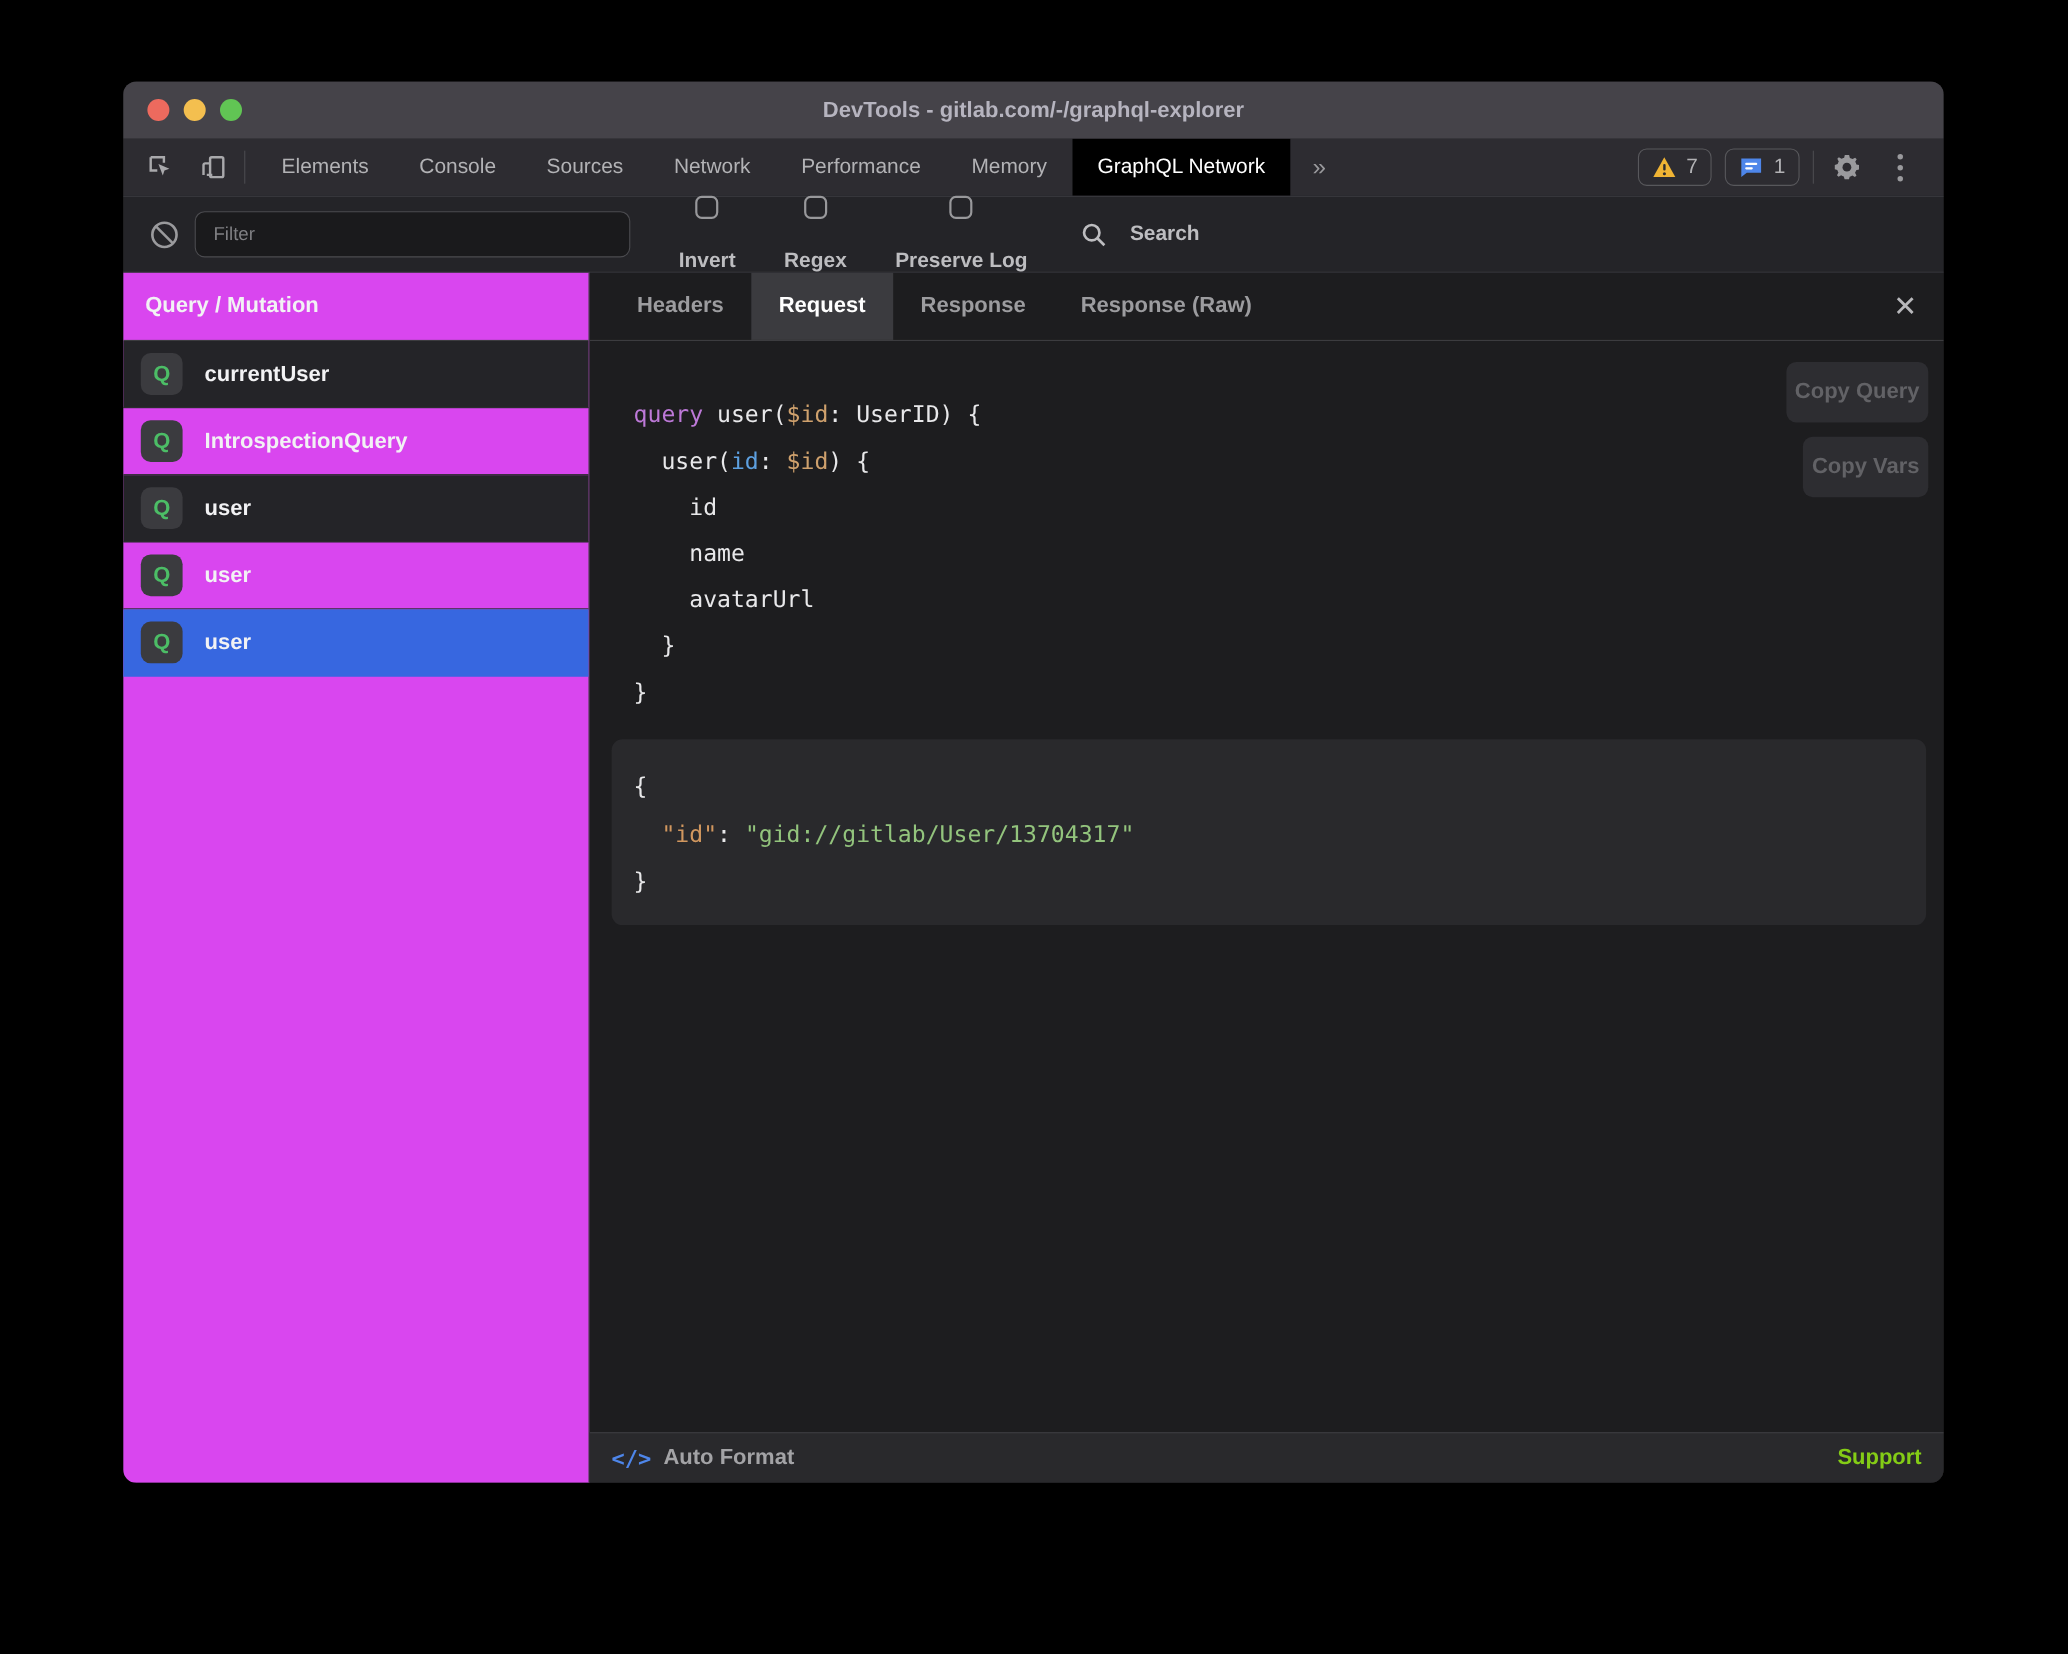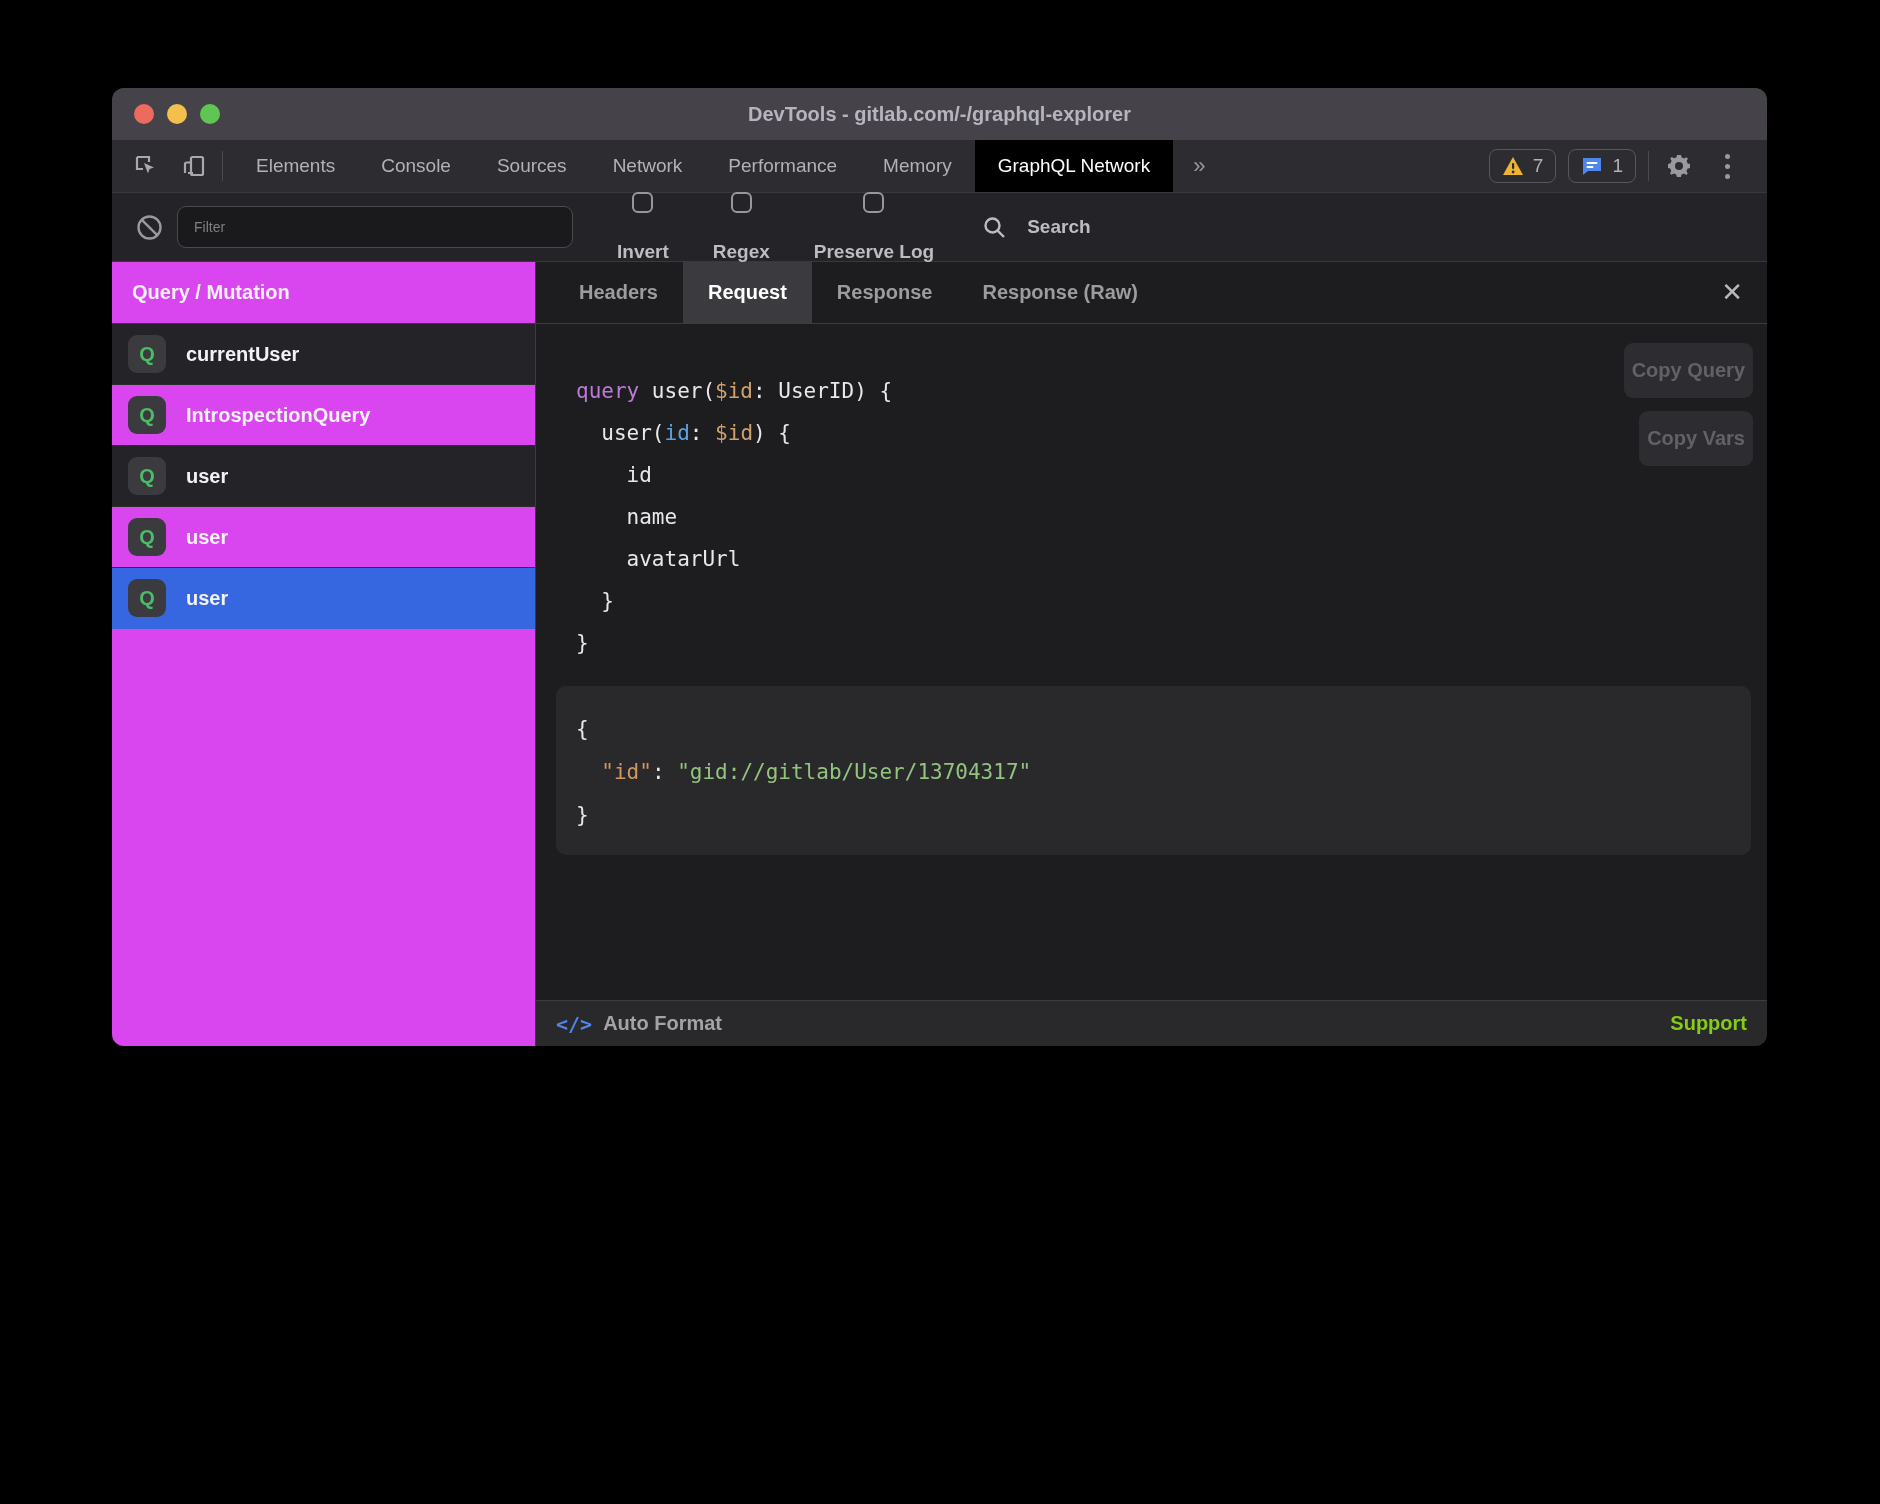--- a/index.html
+++ b/index.html
@@ -5,7 +5,7 @@
   * { margin:0; padding:0; box-sizing:border-box; }
   html,body { width:1880px; height:1504px; background:#000; font-family:"Liberation Sans", sans-serif; overflow:hidden; }
 
-  .window { position:absolute; left:112px; top:88px; width:1655px; height:958px;
+  .window { position:absolute; left:112px; top:74px; width:1655px; height:1274px;
             background:#1d1d1f; border-radius:12px; overflow:hidden; display:flex; flex-direction:column; }
 
   

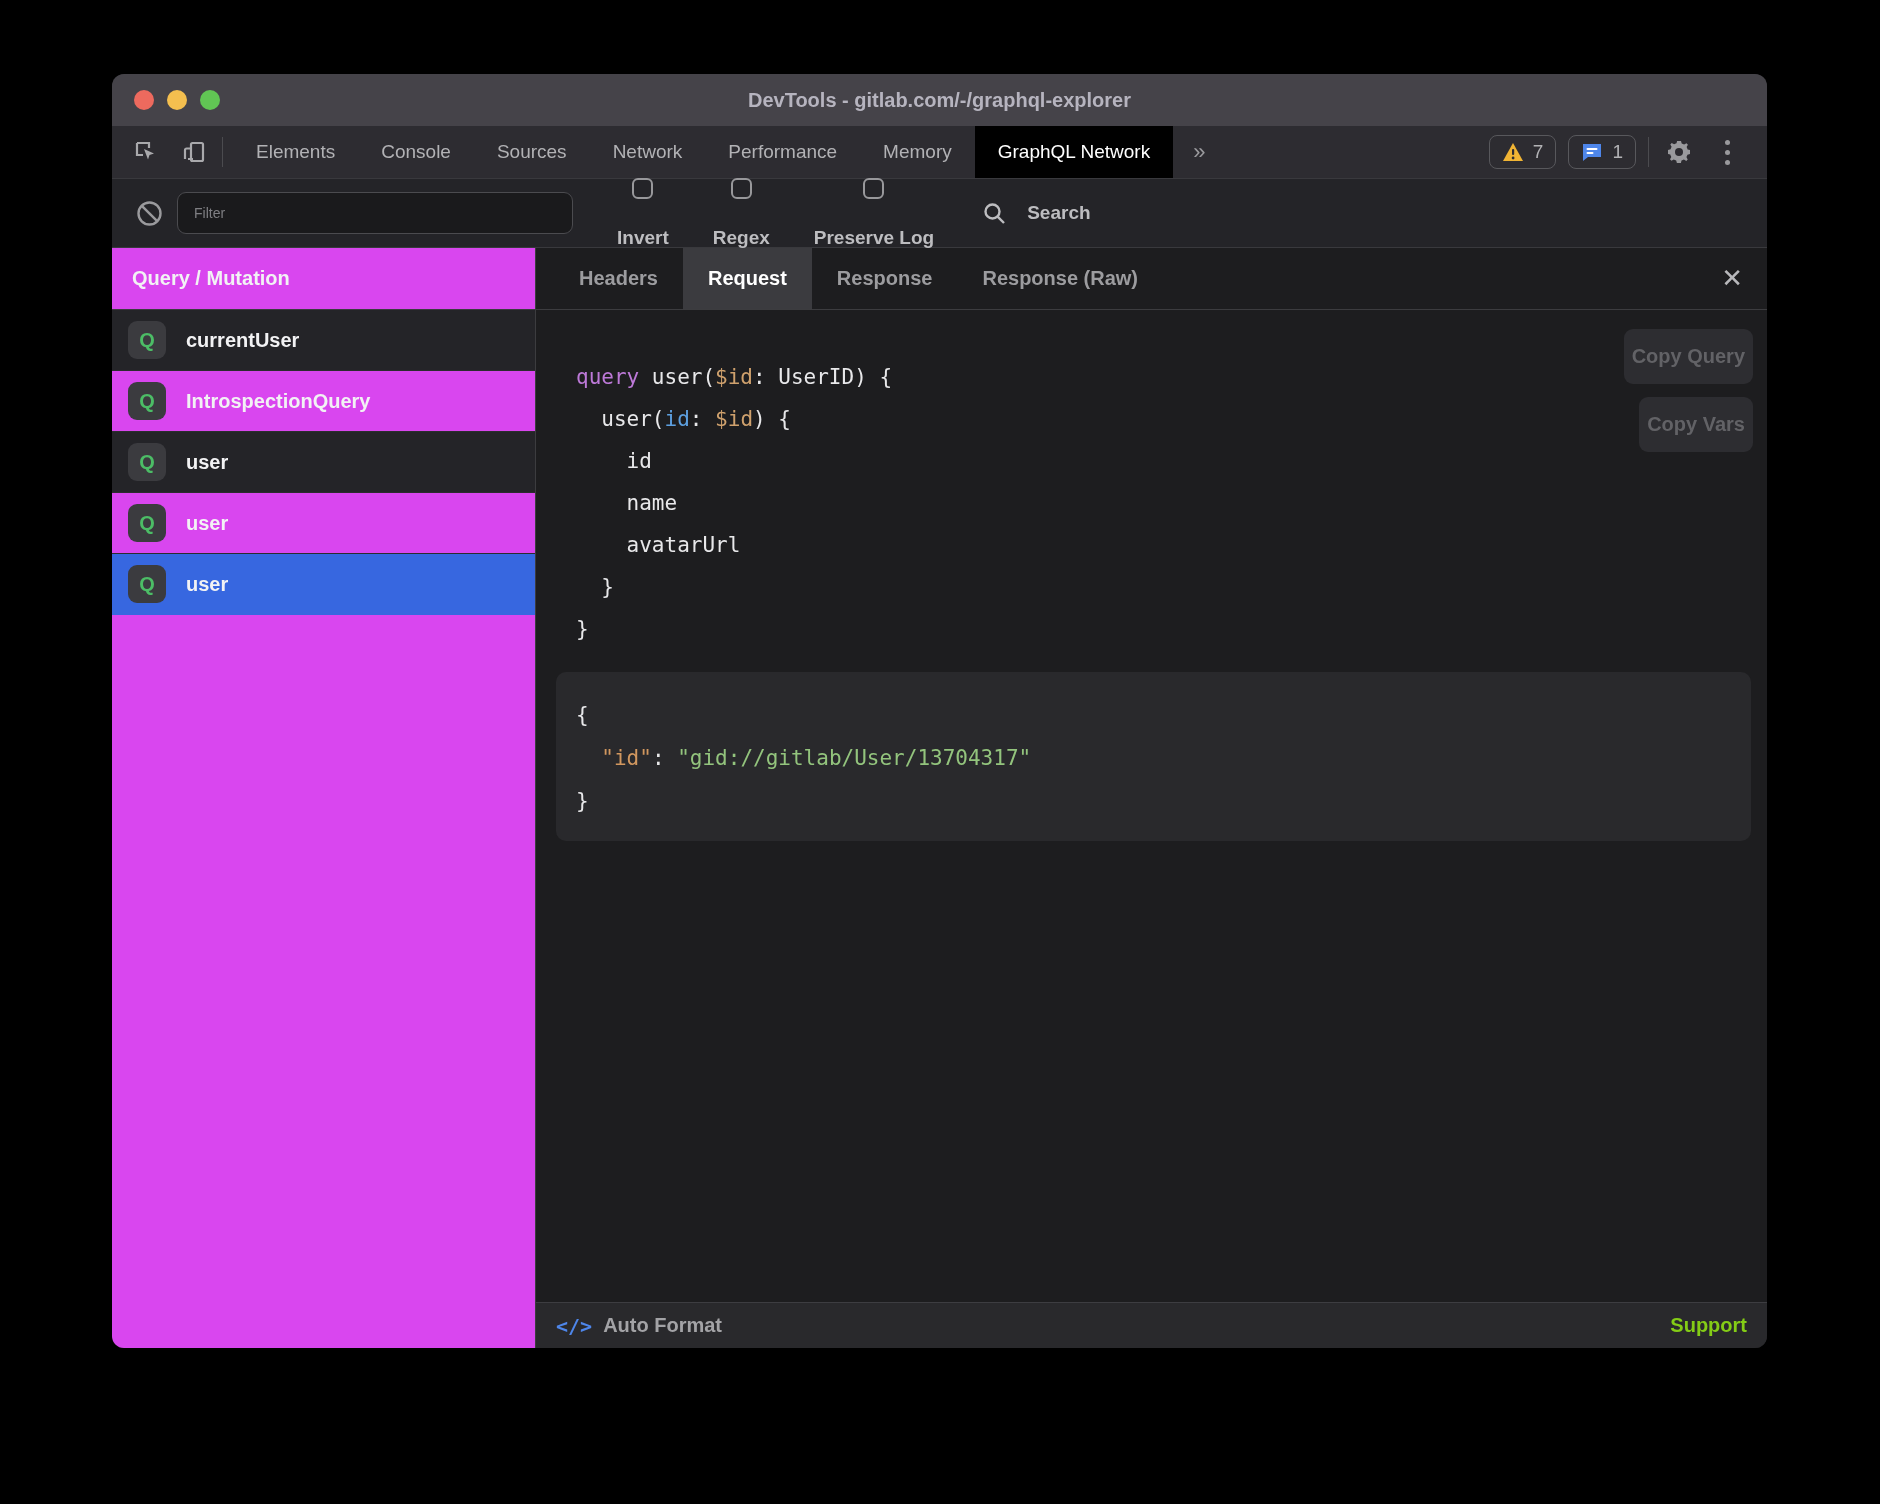--- a/index.html
+++ b/index.html
@@ -34,7 +34,7 @@
                display:flex; align-items:center; padding:0 18px; flex:none; }
   .block-icon { color:#9a9a9d; margin:0 14px 0 6px; display:flex; }
   .filter-input { width:396px; height:42px; background:#1a1a1c; border:1px solid #4b4b4f; border-radius:9px;
-                  color:#d6d6d8; font-size:14px; padding:0 16px; outline:none; font-family:"Liberation Sans", sans-serif; }
+                  color:#d6d6d8; font-size:17px; padding:0 16px; outline:none; font-family:"Liberation Sans", sans-serif; }
   .filter-input::placeholder { color:#7f7f83; }
   .checkgroup { display:flex; align-items:center; gap:28px; margin-left:44px; cursor:default;flex-direction:column; }
   .checkbox { width:21px; height:21px; border:2px solid #98989b; border-radius:6px; background:transparent; }

